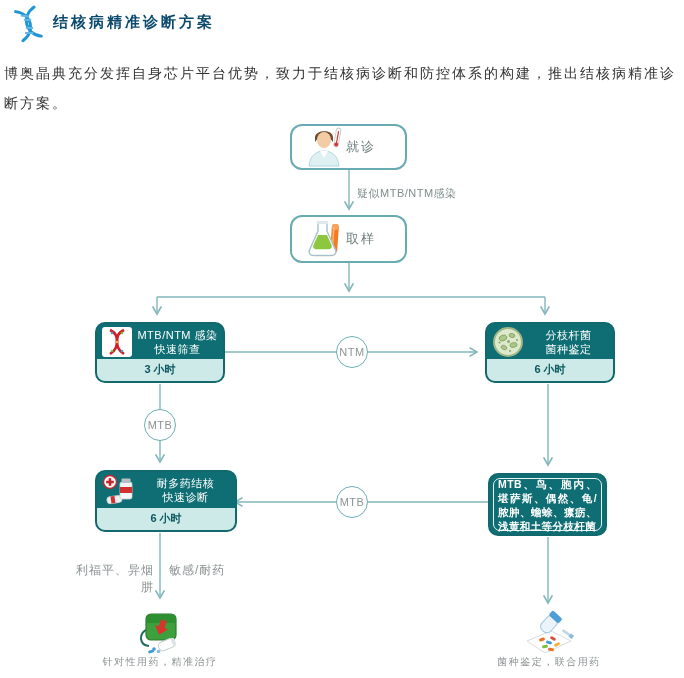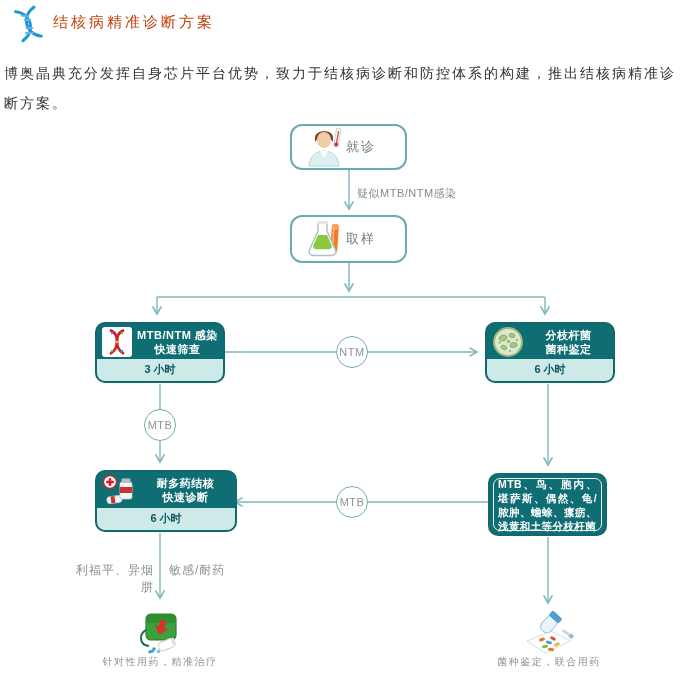--- a/index.html
+++ b/index.html
@@ -7,8 +7,8 @@
           font-family:"Liberation Sans","DejaVu Sans",sans-serif;}
   
   .logo{position:absolute;left:8px;top:4px;}
-  .page-title{position:absolute;left:53px;top:13px;margin:0;font-size:15px;font-weight:400;
-              color:#c2410c;letter-spacing:3px;}
+  .page-title{position:absolute;left:53px;top:13px;margin:0;font-size:15px;font-weight:700;
+              color:#0c4a6e;letter-spacing:3px;}
   .intro{position:absolute;left:4px;top:58px;width:678px;margin:0;font-size:14px;
          line-height:30px;color:#333;letter-spacing:2px;}
   

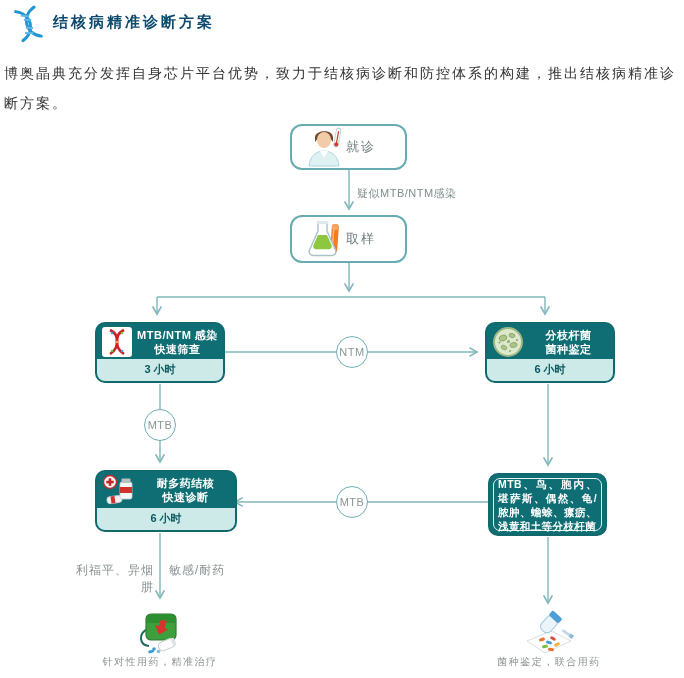--- a/index.html
+++ b/index.html
@@ -21,7 +21,7 @@
   .tbox{position:absolute;border-radius:10px;overflow:hidden;border:2px solid #11696E;
         display:flex;flex-direction:column;box-sizing:border-box;background:#0F6E73;}
   .thead{flex:1;display:flex;align-items:center;padding:0 5px;gap:5px;background:#0F6E73;}
-  .ttitle{flex:1;color:#fff;font-weight:700;font-size:11px;line-height:14px;text-align:center;
+  .ttitle{flex:1;color:#fff;font-weight:400;font-size:11px;line-height:14px;text-align:center;
           letter-spacing:0.5px;}
   .tfoot{background:#CDE9E8;text-align:center;font-size:11px;font-weight:700;color:#0A595E;
          padding:3px 0 4px;}

